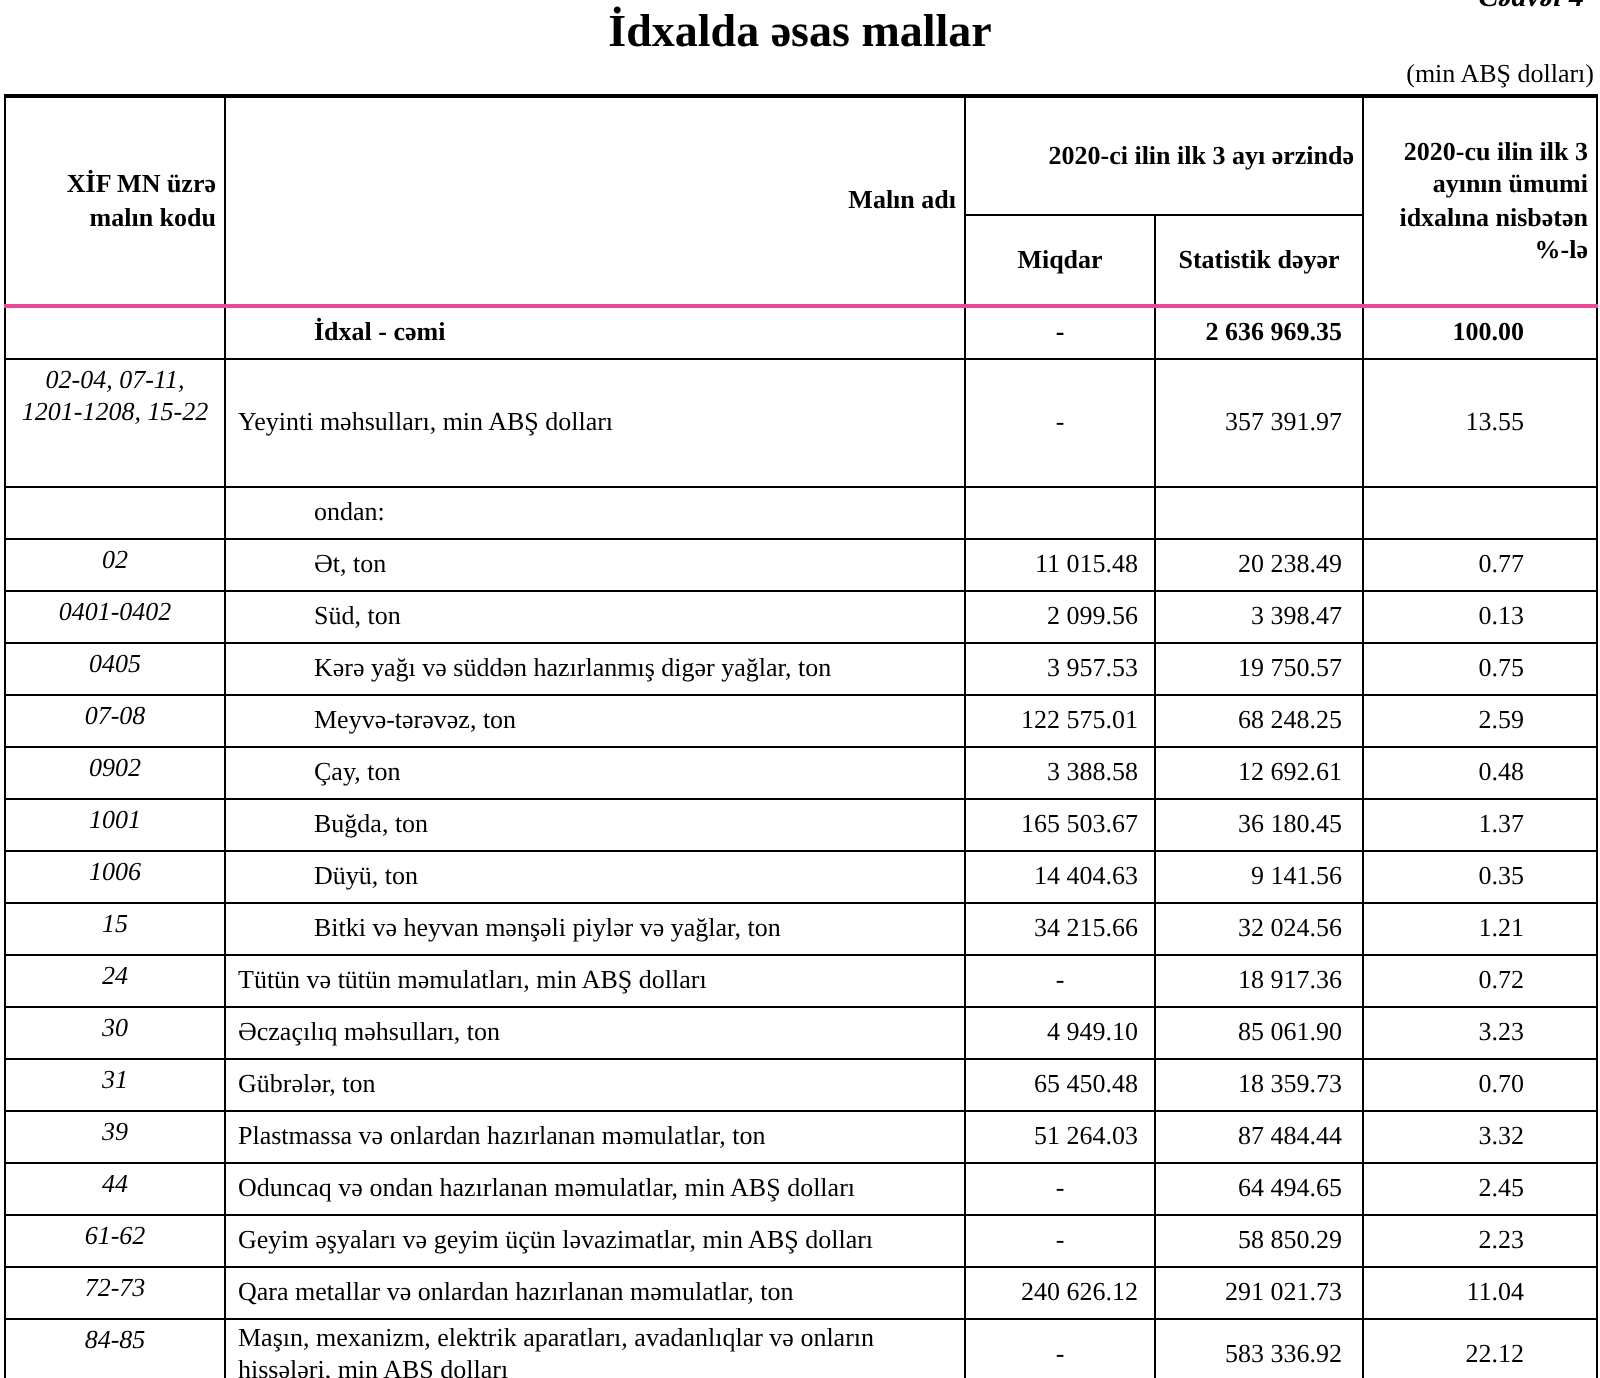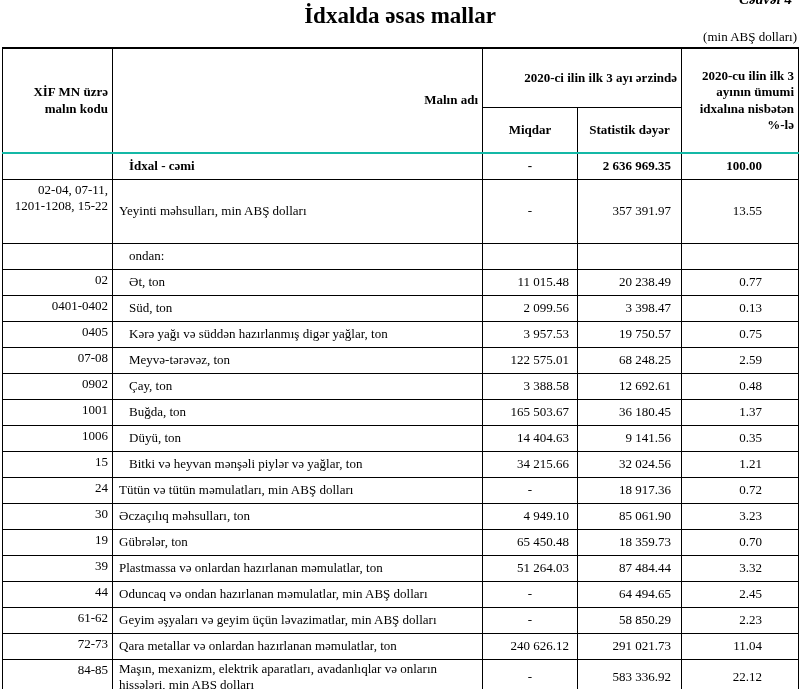--- a/index.html
+++ b/index.html
@@ -58,7 +58,7 @@
   thead tr.group-row th { height: 54px; text-align: right; }
   thead tr.sub-row th { height: 40px; }
   thead tr.sub-row th,
-  thead th[rowspan] { border-bottom: 2px solid #14b8a6; margin-top: 48px; }
+  thead th[rowspan] { border-bottom: 2px solid #ec4899; margin-top: 48px; }
   tbody td { height: 22px; }
   .cell-code { text-align: right; padding-left: 4px; vertical-align: top; padding-top: 2px; }
   .cell-name { text-align: left; padding-left: 6px; }

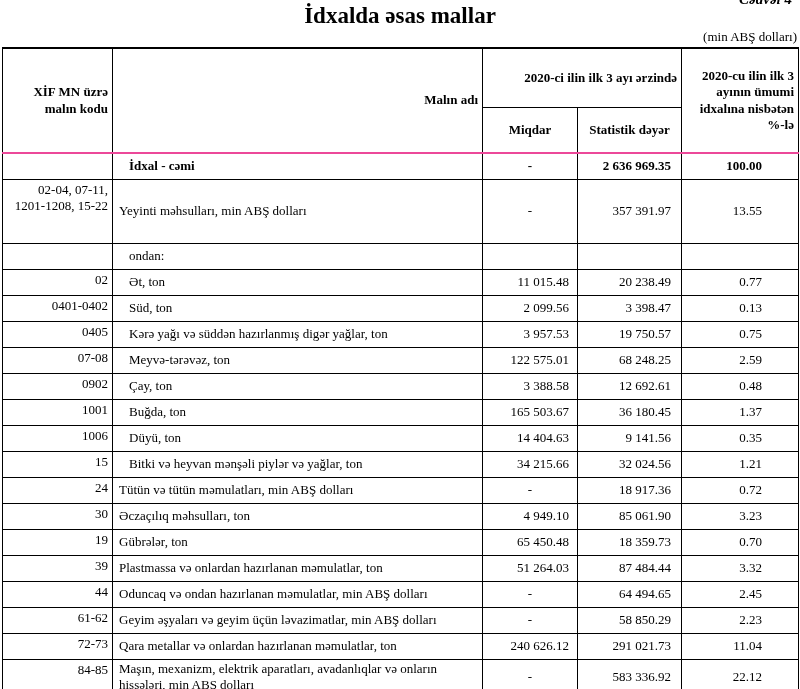--- a/index.html
+++ b/index.html
@@ -62,7 +62,7 @@
   tbody td { height: 22px; }
   .cell-code { text-align: right; padding-left: 4px; vertical-align: top; padding-top: 2px; }
   .cell-name { text-align: left; padding-left: 6px; }
-  .cell-name.indent-1 { padding-left: 16px; }
+  .cell-name.indent-1 { padding-left: 44px; }
   .cell-qty { text-align: right; padding-right: 8px; }
   .cell-qty.dash { text-align: center; padding-right: 4px; }
   .cell-val { text-align: right; padding-right: 10px; }

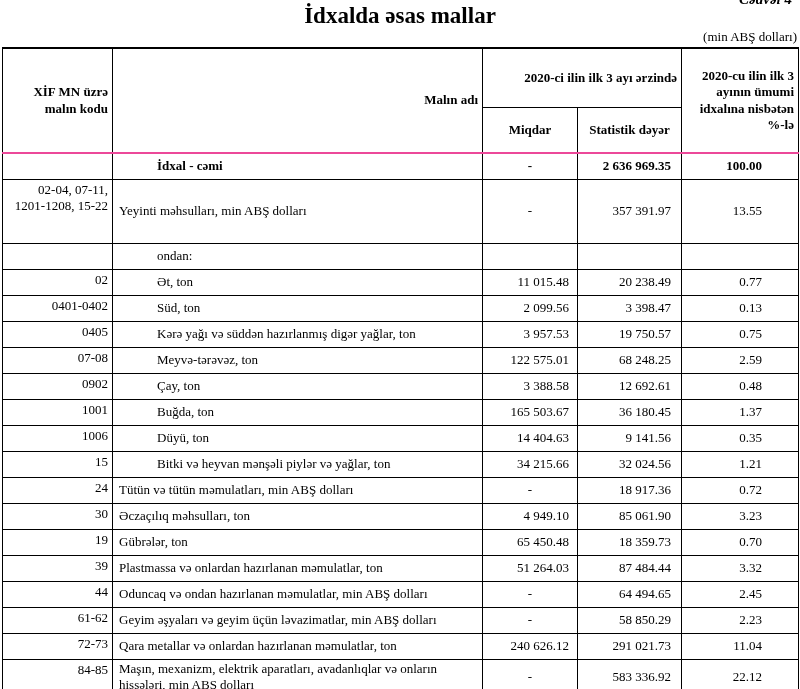--- a/index.html
+++ b/index.html
@@ -60,7 +60,7 @@
   thead tr.sub-row th,
   thead th[rowspan] { border-bottom: 2px solid #ec4899; margin-top: 48px; }
   tbody td { height: 22px; }
-  .cell-code { text-align: right; padding-left: 4px; vertical-align: top; padding-top: 2px; }
+  .cell-code { text-align: center; padding-left: 4px; vertical-align: top; padding-top: 2px; font-style: italic; }
   .cell-name { text-align: left; padding-left: 6px; }
   .cell-name.indent-1 { padding-left: 44px; }
   .cell-qty { text-align: right; padding-right: 8px; }

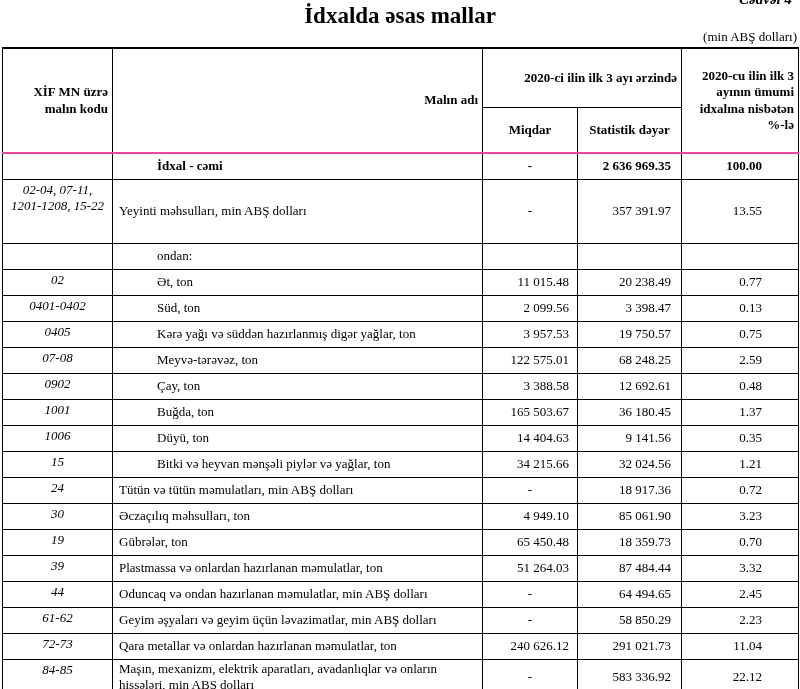--- a/index.html
+++ b/index.html
@@ -192,7 +192,7 @@
         <td class="cell-share">3.23</td>
       </tr>
       <tr>
-        <td class="cell-code">19</td>
+        <td class="cell-code">31</td>
         <td class="cell-name">Gübrələr, ton</td>
         <td class="cell-qty">65 450.48</td>
         <td class="cell-val">18 359.73</td>

